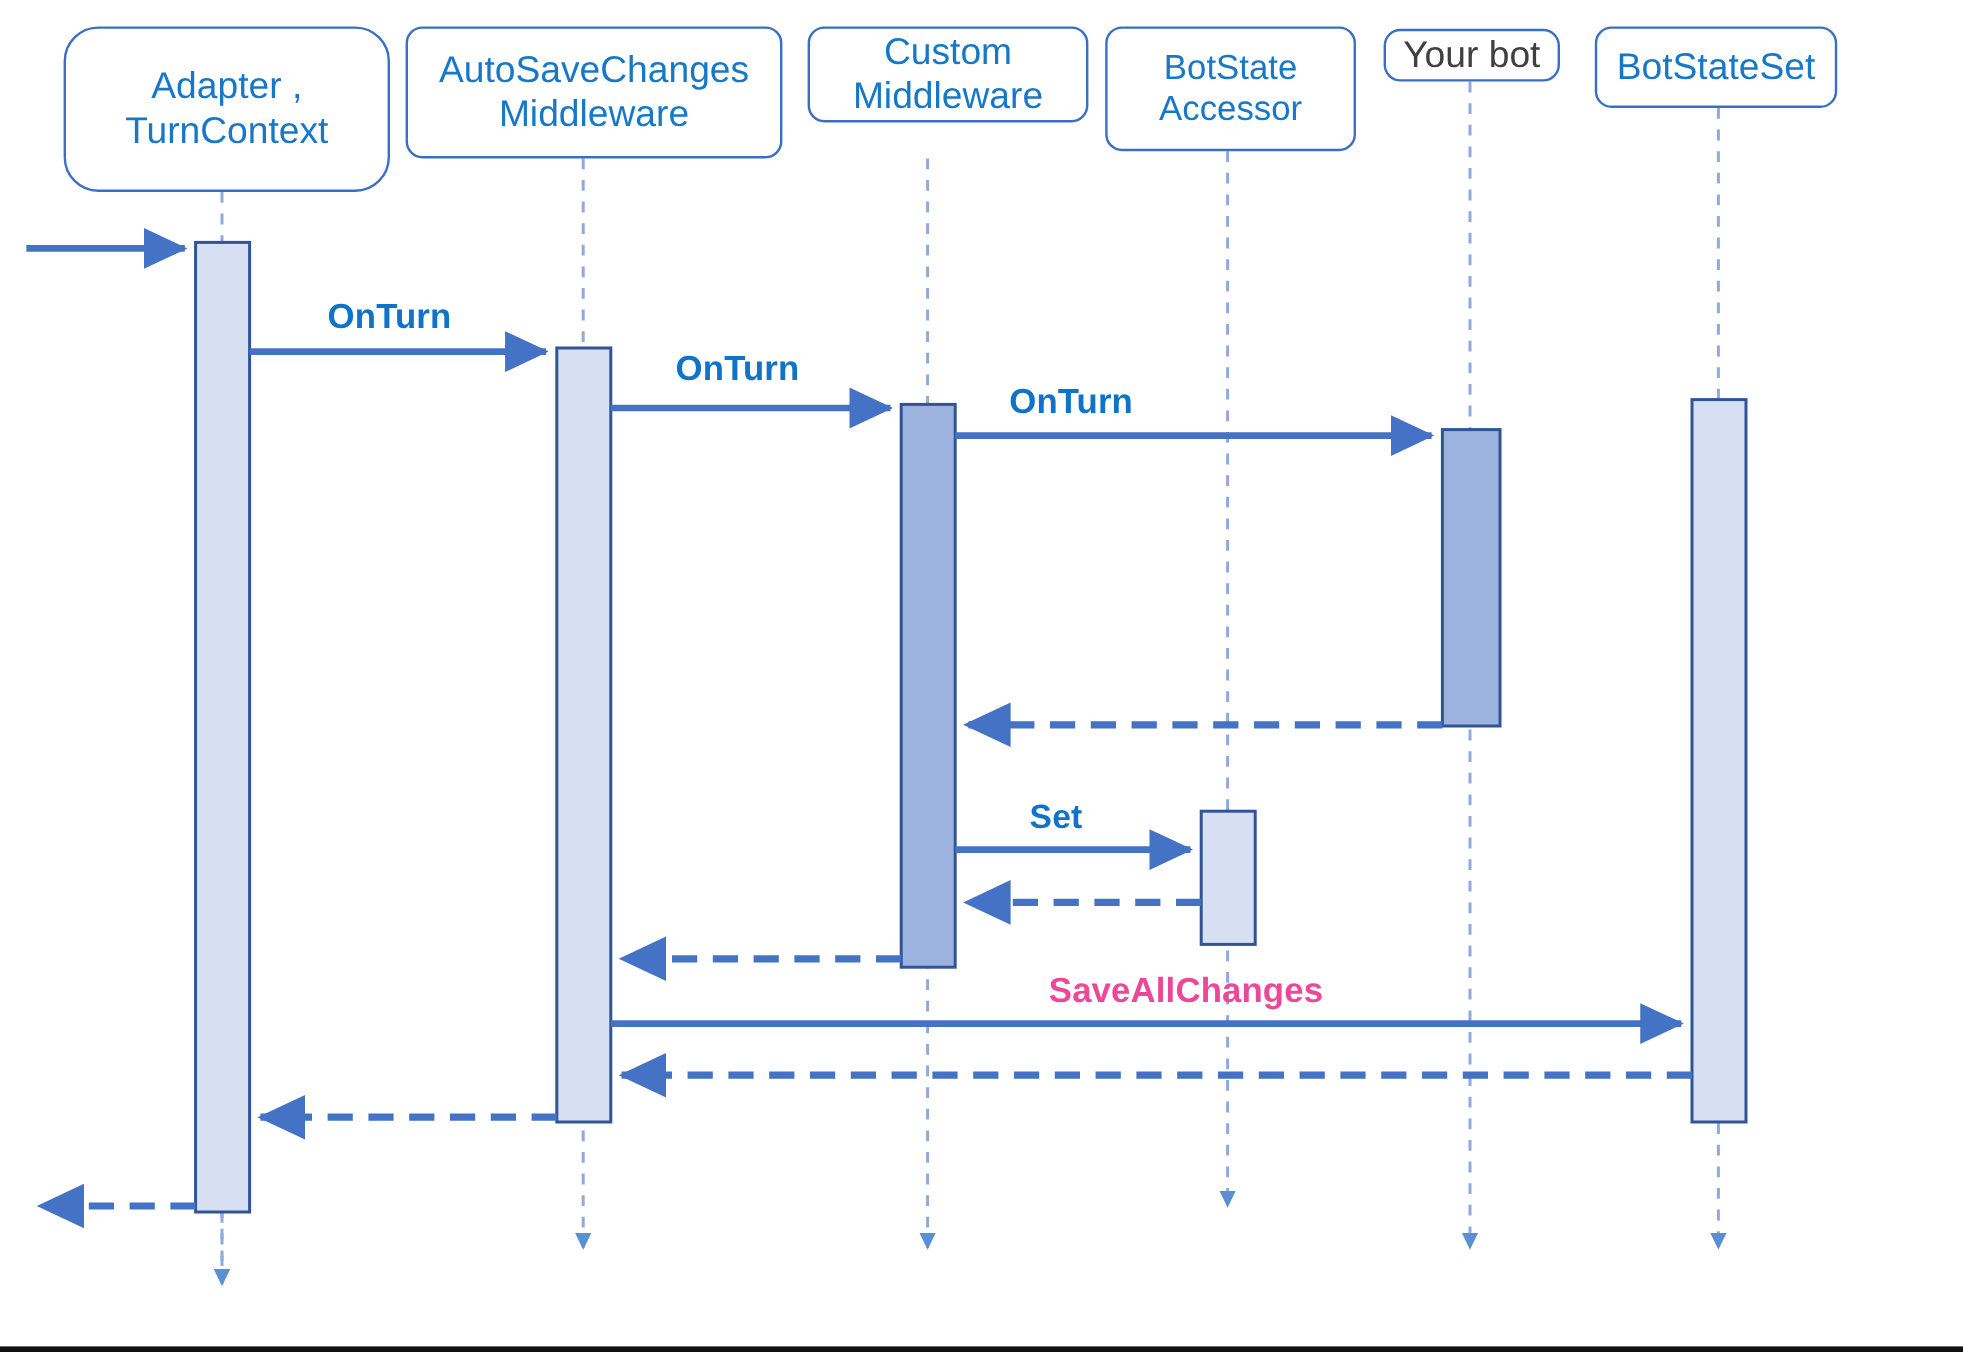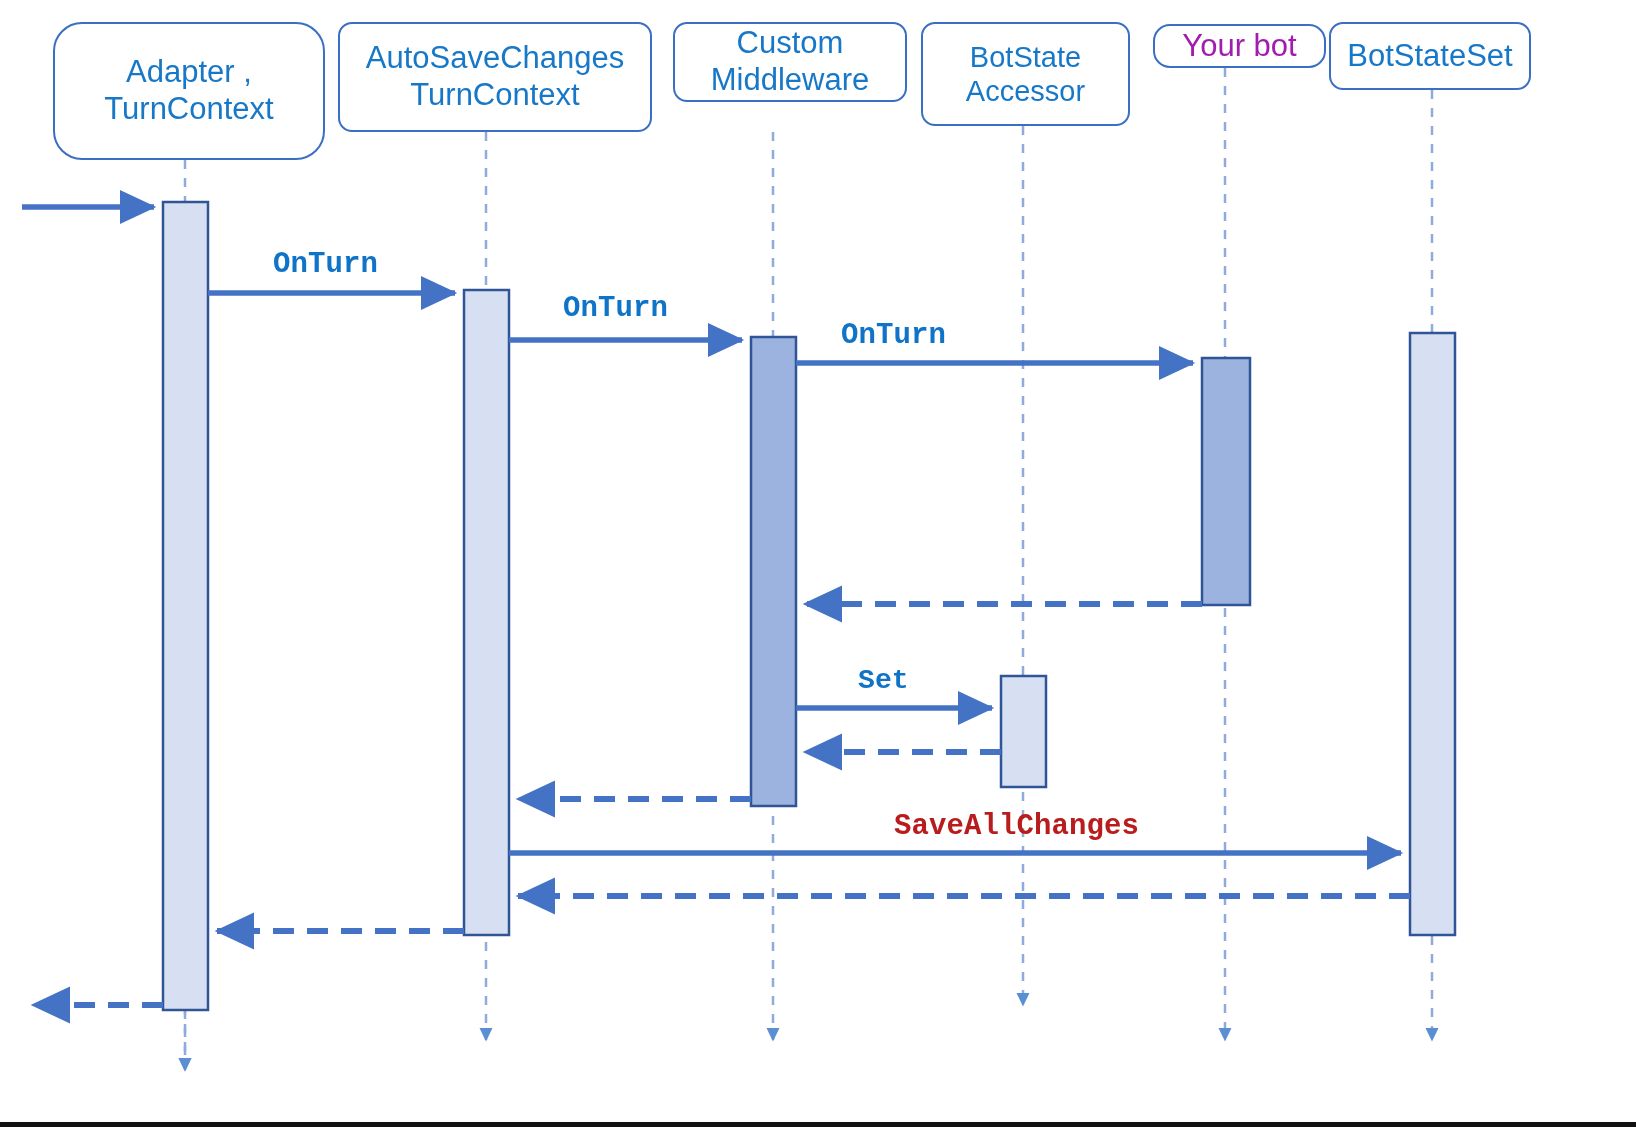--- a/index.html
+++ b/index.html
@@ -117,7 +117,7 @@
       </div>
       <div class="participant-box" style="left: 338px; top: 22px; width: 314px; height: 110px; font-size: 31px; border-color: rgb(58, 111, 196); color: rgb(24, 120, 200);">
         <span class="participant-label">AutoSaveChanges
-TurnContext</span>
+Middleware</span>
       </div>
       <div class="participant-box" style="left: 673px; top: 22px; width: 234px; height: 80px; font-size: 31px; border-color: rgb(58, 111, 196); color: rgb(24, 120, 200);">
         <span class="participant-label">Custom

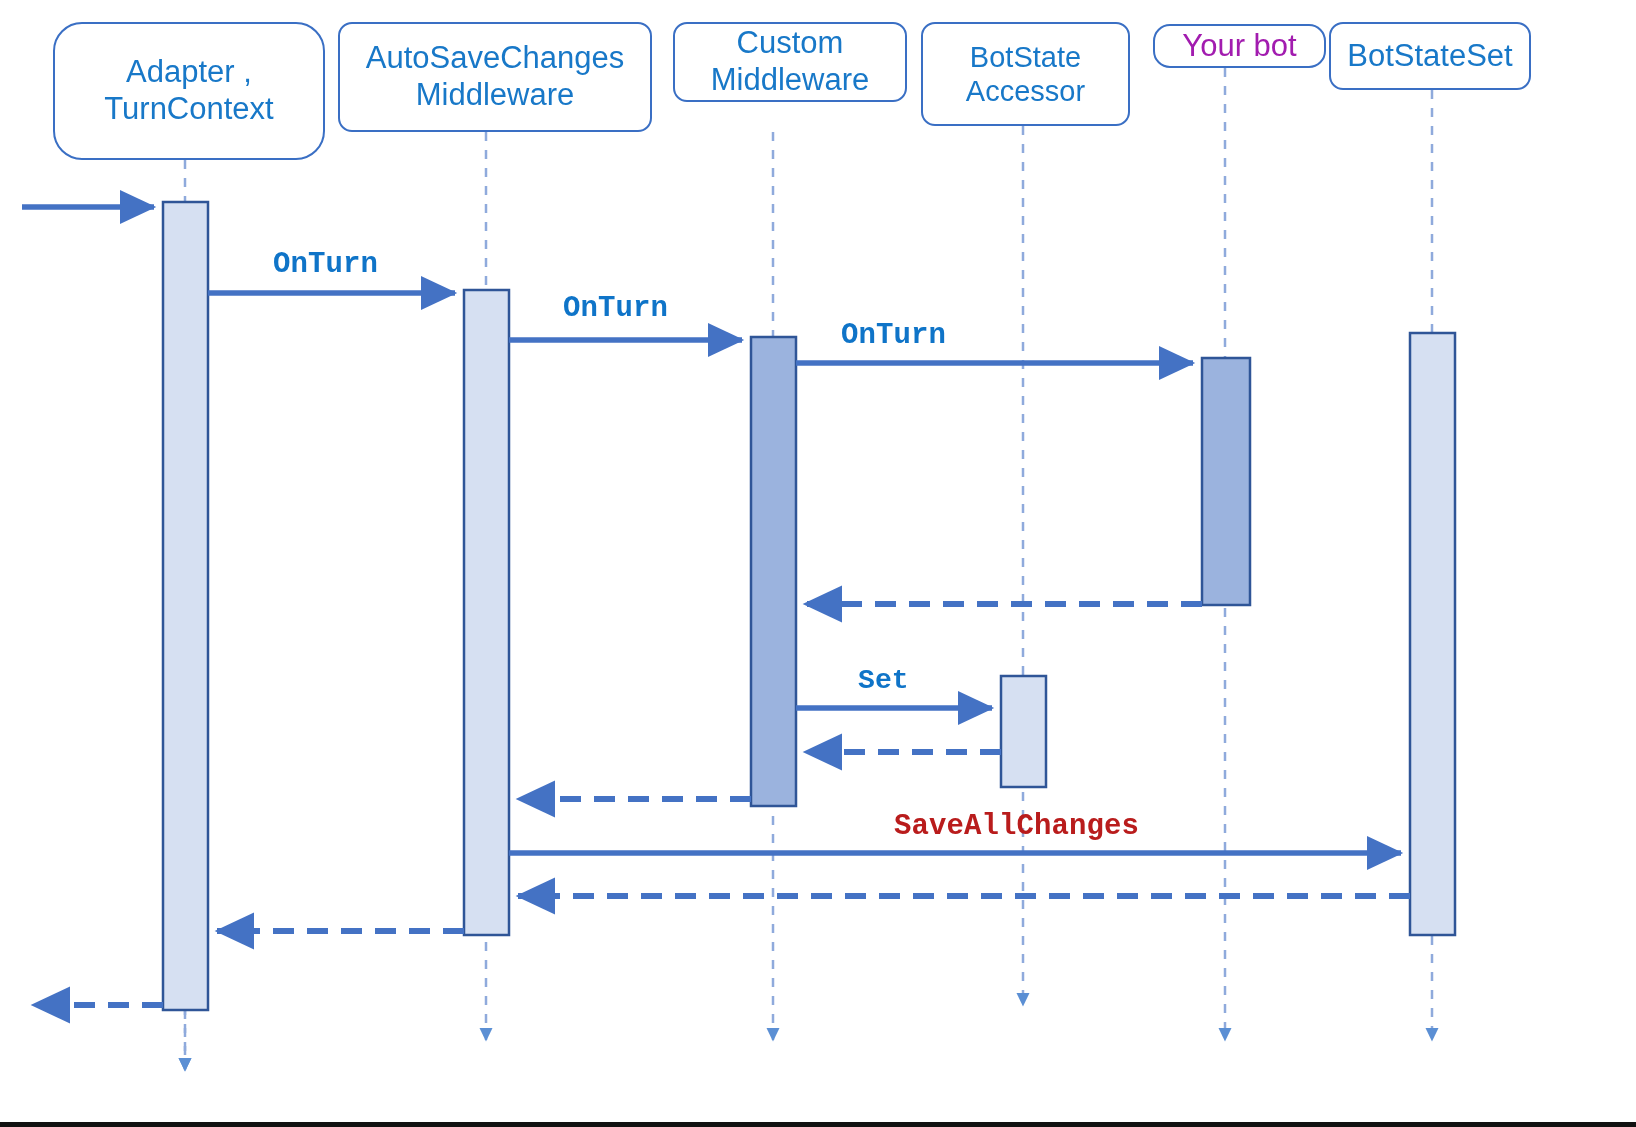--- a/index.html
+++ b/index.html
@@ -127,7 +127,7 @@
         <span class="participant-label">BotState
 Accessor</span>
       </div>
-      <div class="participant-box" style="left: 1153px; top: 24px; width: 173px; height: 44px; font-size: 31px; border-color: rgb(58, 111, 196); color: #a21caf; border-radius: 17px;">
+      <div class="participant-box" style="left: 1153px; top: 24px; width: 147px; height: 44px; font-size: 31px; border-color: rgb(58, 111, 196); color: #404040;">
         <span class="participant-label">Your bot</span>
       </div>
       <div class="participant-box" style="left: 1329px; top: 22px; width: 202px; height: 68px; font-size: 31px; border-color: rgb(58, 111, 196); color: rgb(24, 120, 200); justify-content: center;">

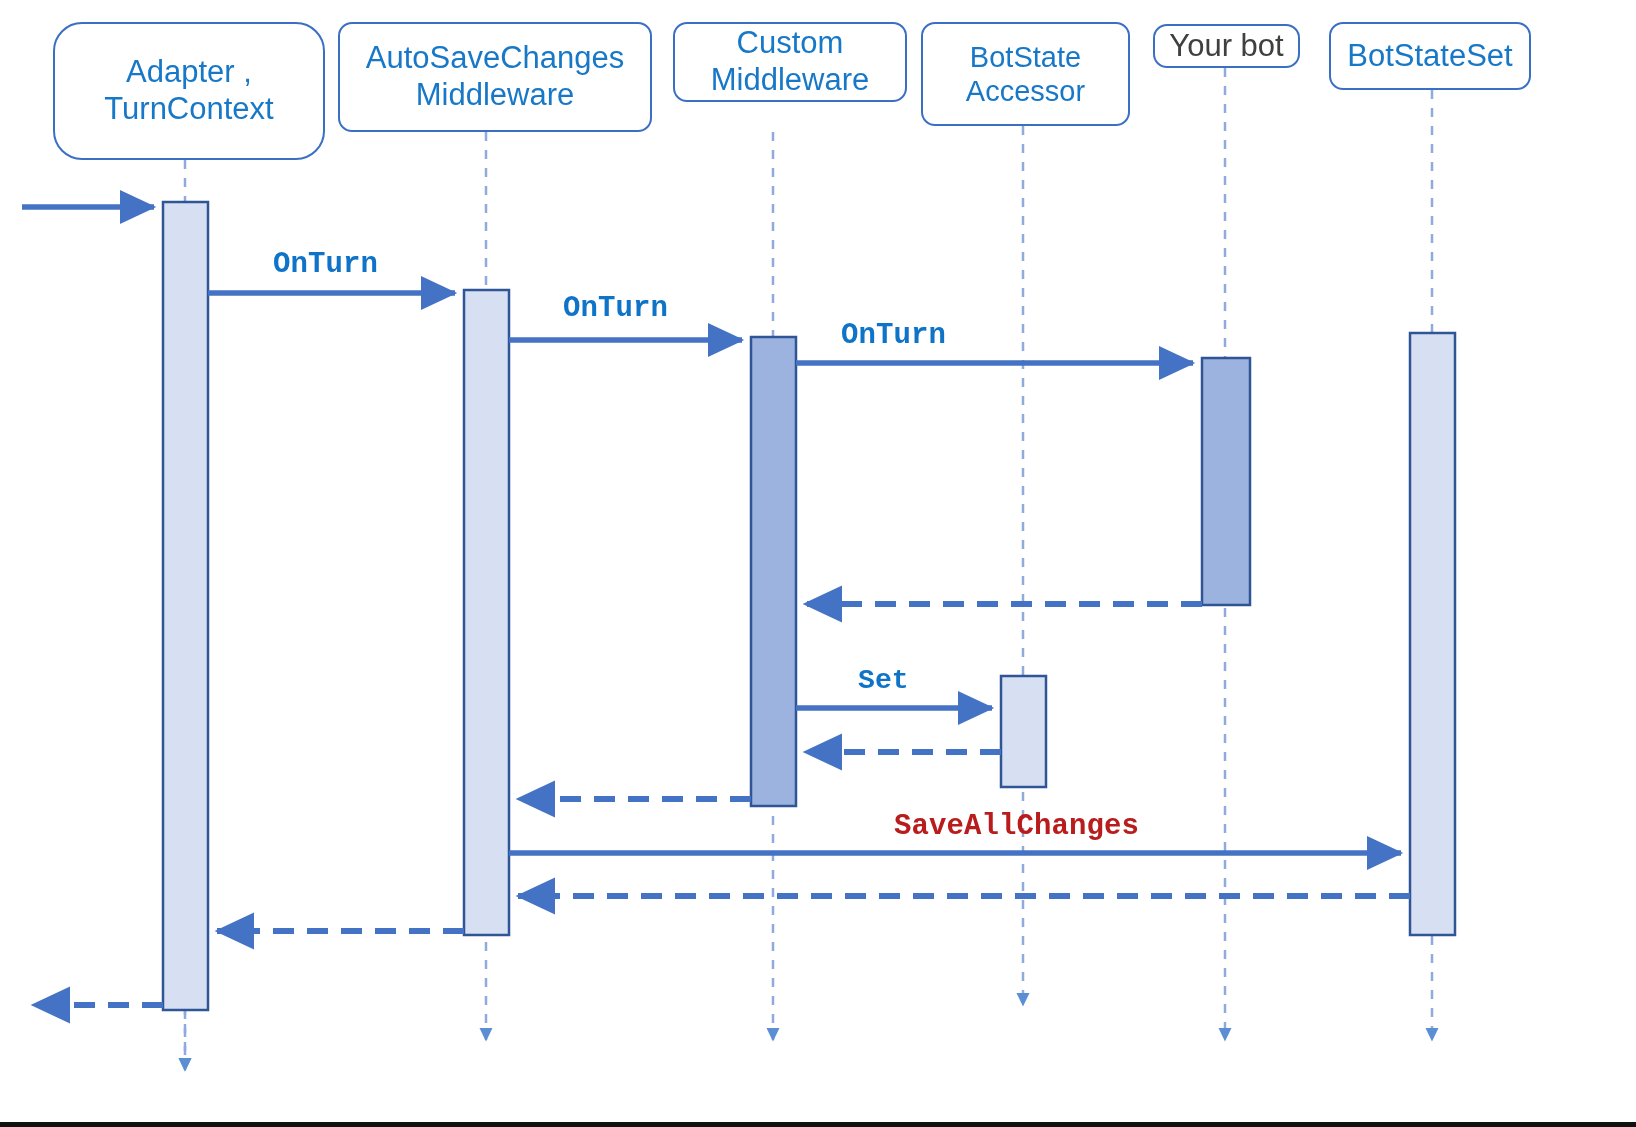--- a/index.html
+++ b/index.html
@@ -49,7 +49,6 @@
     font-weight: bold;
     white-space: nowrap;
     letter-spacing: 0.1px;
-    font-family: Liberation Mono, monospace;
   }
   .bottom-rule {
     position: absolute;

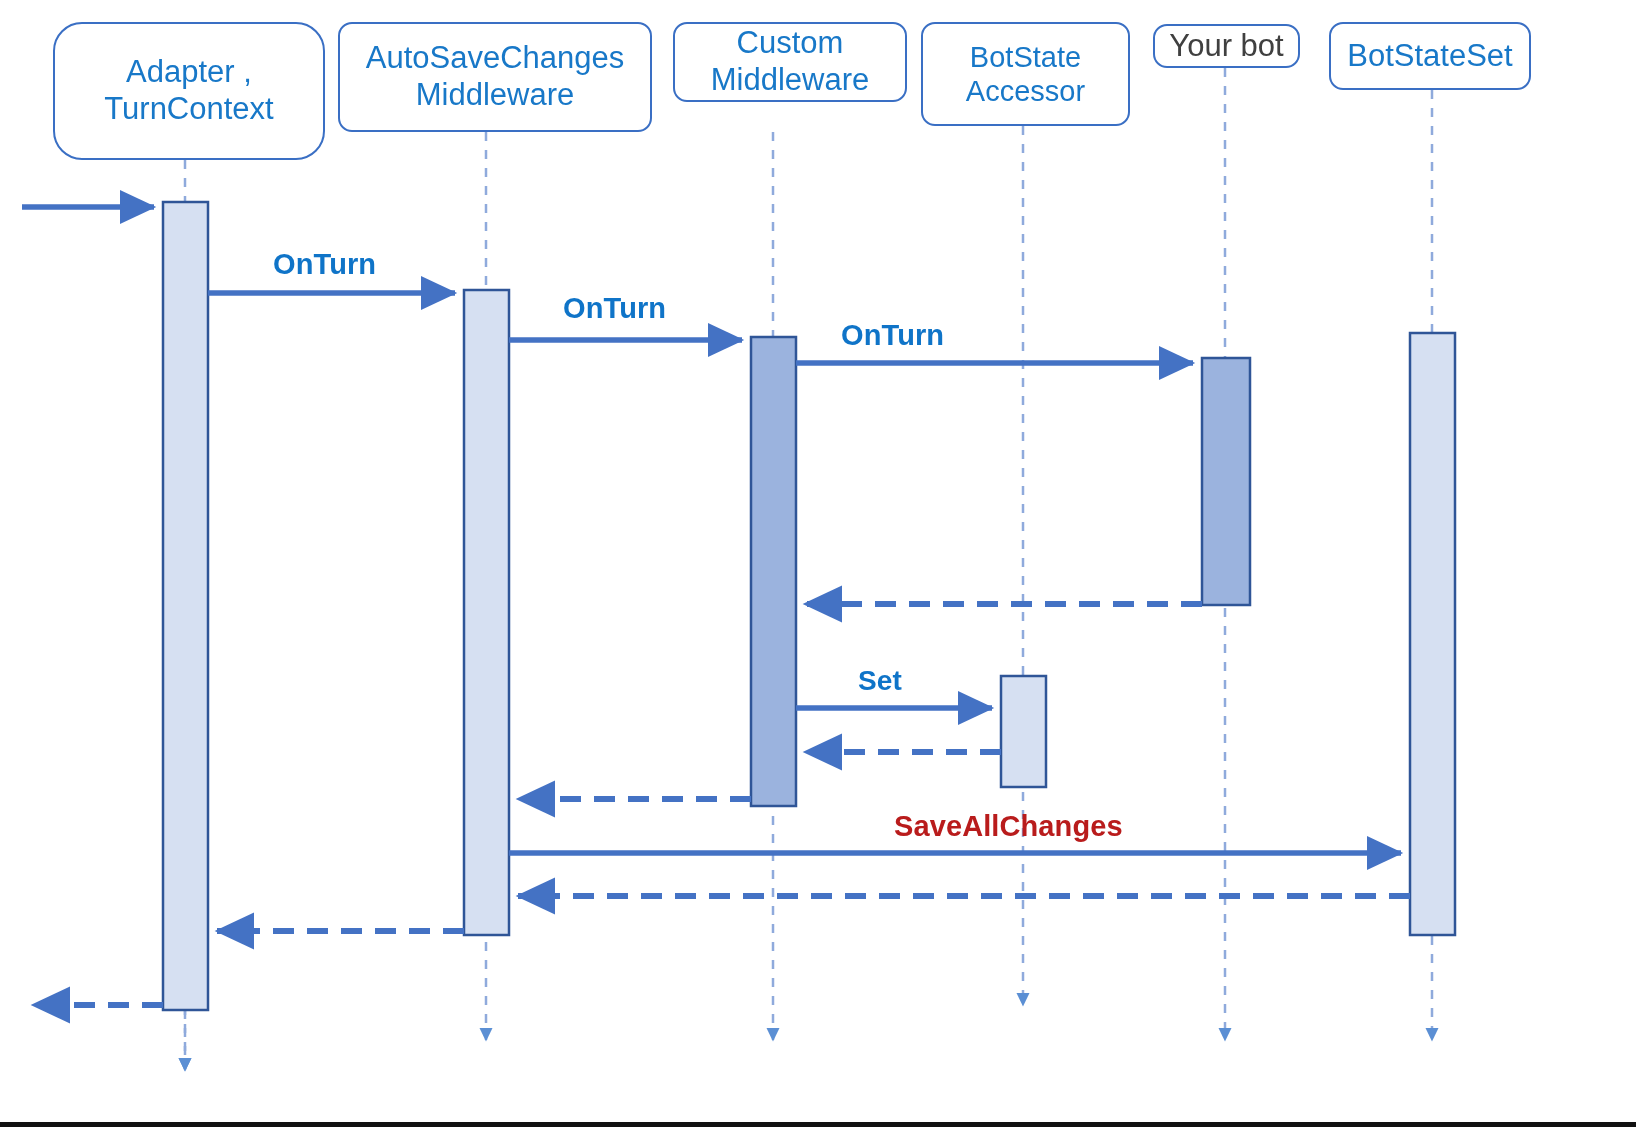--- a/index.html
+++ b/index.html
@@ -138,7 +138,7 @@
       <div class="msg-label" style="left: 563px; top: 292px; font-size: 29px; color: rgb(15, 116, 200);">OnTurn</div>
       <div class="msg-label" style="left: 841px; top: 319px; font-size: 29px; color: rgb(15, 116, 200);">OnTurn</div>
       <div class="msg-label" style="left: 858px; top: 665px; font-size: 28px; color: rgb(15, 116, 200);">Set</div>
-      <div class="msg-label" style="left: 874px; top: 810px; font-size: 29px; color: #b91c1c; margin-left: 20px;">SaveAllChanges</div>
+      <div class="msg-label" style="left: 874px; top: 810px; font-size: 29px; color: #ec4899;">SaveAllChanges</div>
     </div>
 
   <div class="bottom-rule"></div>

